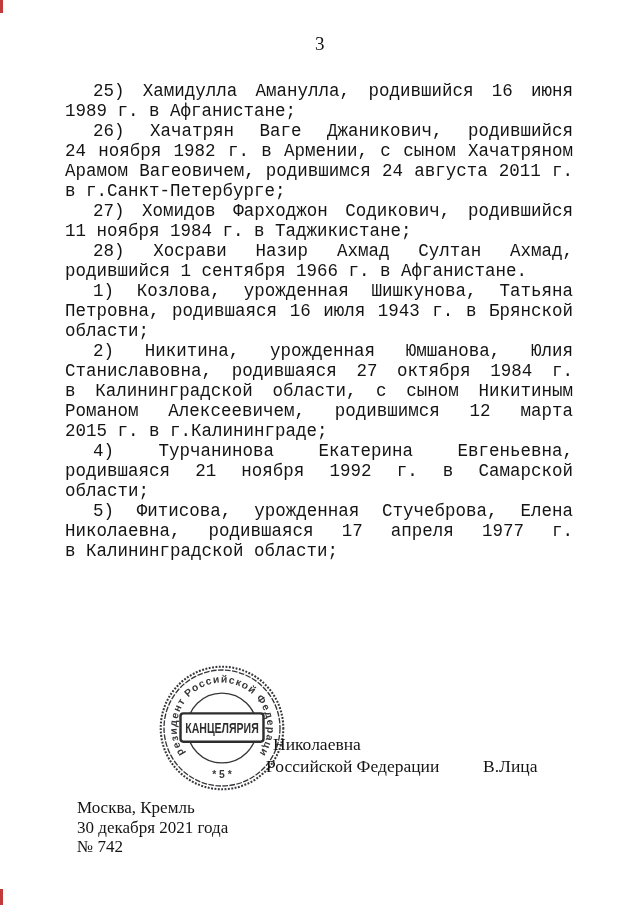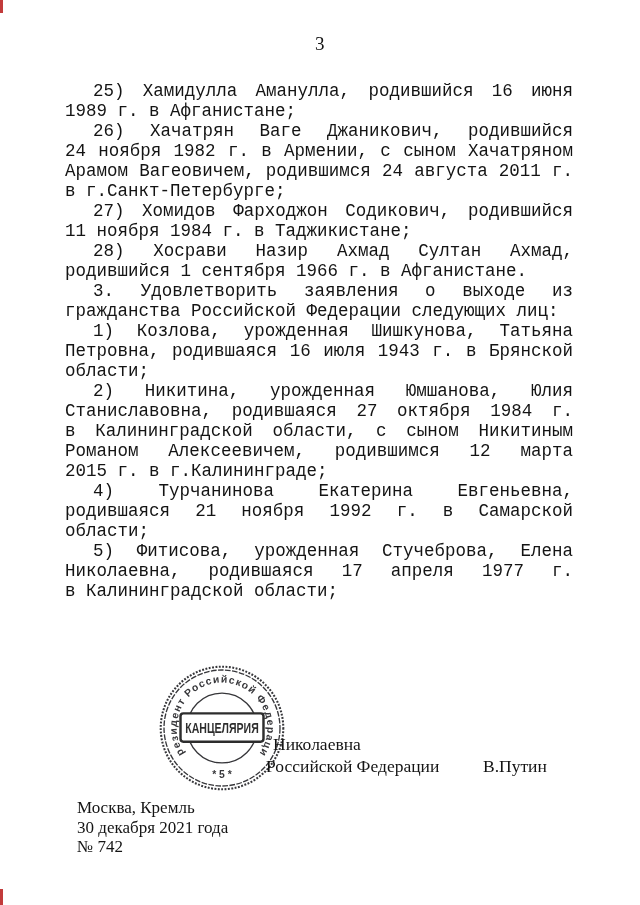--- a/index.html
+++ b/index.html
@@ -51,7 +51,6 @@
     <p>26) Хачатрян Ваге Джаникович, родившийся 24&nbsp;ноября 1982&nbsp;г. в&nbsp;Армении, с сыном Хачатряном Арамом Вагеовичем, родившимся 24&nbsp;августа 2011&nbsp;г. в&nbsp;г.Санкт-Петербурге;</p>
     <p>27) Хомидов Фарходжон Содикович, родившийся 11&nbsp;ноября 1984&nbsp;г. в&nbsp;Таджикистане;</p>
     <p>28) Хосрави Назир Ахмад Султан Ахмад, родившийся 1&nbsp;сентября 1966&nbsp;г. в&nbsp;Афганистане.</p>
-    <p>3. Удовлетворить заявления о выходе из гражданства Российской Федерации следующих лиц:</p>
     <p>1) Козлова, урожденная Шишкунова, Татьяна Петровна, родившаяся 16&nbsp;июля 1943&nbsp;г. в&nbsp;Брянской области;</p>
     <p>2) Никитина, урожденная Юмшанова, Юлия Станиславовна, родившаяся 27&nbsp;октября 1984&nbsp;г. в&nbsp;Калининградской области, с сыном Никитиным Романом Алексеевичем, родившимся 12&nbsp;марта 2015&nbsp;г. в&nbsp;г.Калининграде;</p>
     <p>4) Турчанинова Екатерина Евгеньевна, родившаяся 21&nbsp;ноября 1992&nbsp;г. в&nbsp;Самарской области;</p>

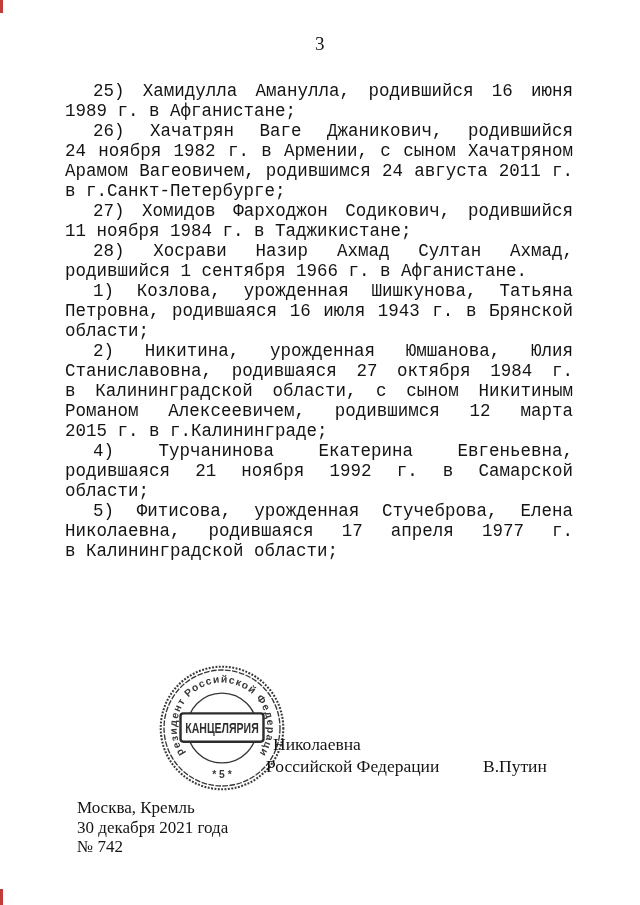--- a/index.html
+++ b/index.html
@@ -72,7 +72,7 @@
 
   <div class="sig sig-line1">Николаевна</div>
   <div class="sig sig-line2">Российской Федерации</div>
-  <div class="sig sig-name">В.Путин</div>
+  <div class="sig sig-name">В.Лица</div>
 
   <div class="footer">
     <div>Москва, Кремль</div>

